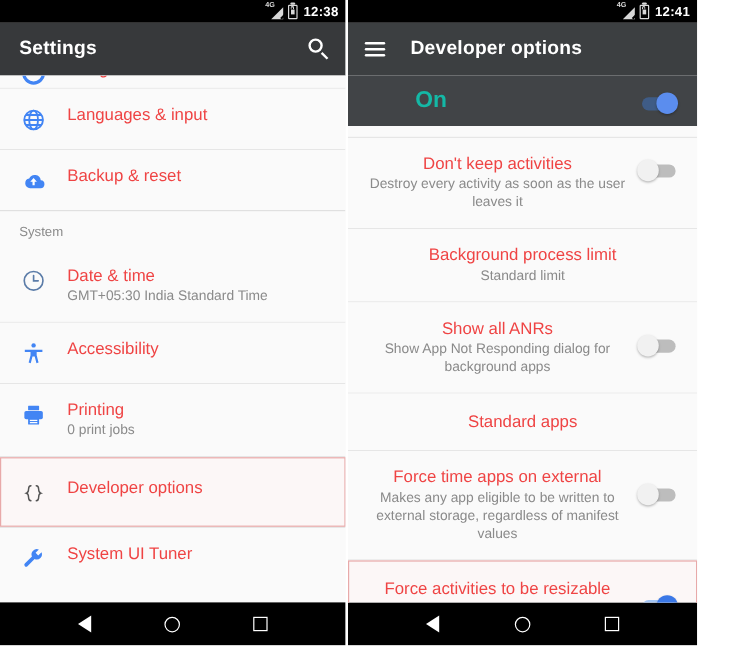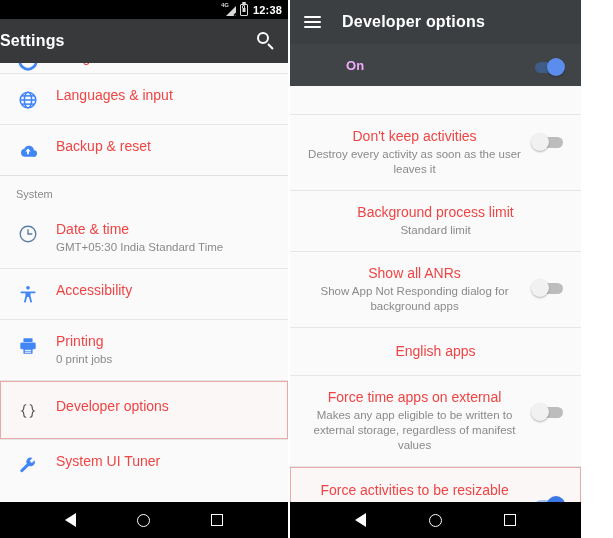--- a/index.html
+++ b/index.html
@@ -292,6 +292,19 @@
 
   <div class="phone phone-right">
 
+    <div class="statusbar">
+      <div class="sb-icons">
+        <div class="ico-signal">
+          <div class="g4">4G</div>
+            <div class="tri"></div>
+            <div class="slash"></div>
+        </div>
+        <div class="ico-batt">
+            <div class="lock"></div>
+          </div>
+      </div>
+      <div class="sb-clock">12:41</div>
+    </div>
 
     <div class="appbar appbar-right">
       <div class="icon-btn">

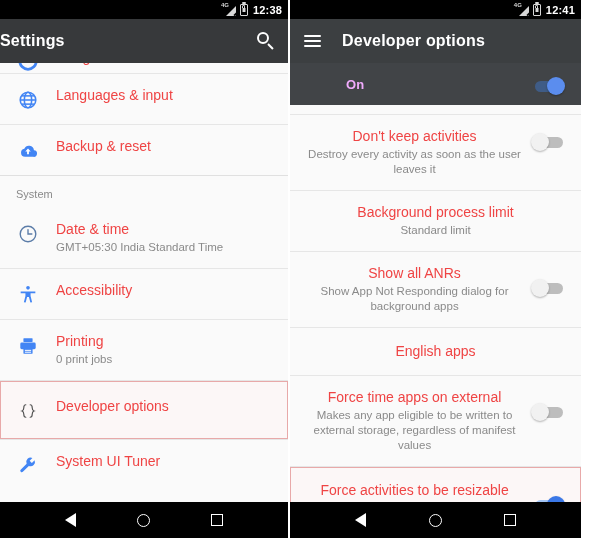--- a/index.html
+++ b/index.html
@@ -60,7 +60,7 @@
   }
   .appbar-left { background: #37393b; }
   .appbar-title { font-size: 16px; font-weight: bold; letter-spacing: .2px; }
-  .appbar-left .appbar-title { }
+  .appbar-left .appbar-title { padding-left: 16px; }
   .appbar-right .appbar-title { padding-left: 8px; }
   .appbar-spacer { flex: 1; }
   .icon-btn {

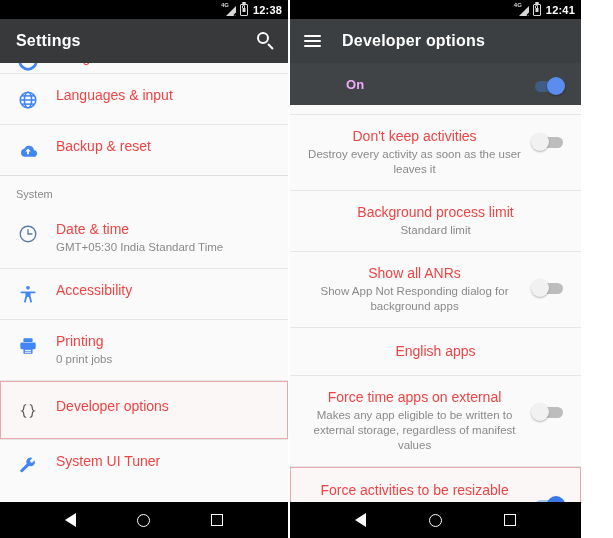--- a/index.html
+++ b/index.html
@@ -83,7 +83,7 @@
     height: 42px; background: #414447;
     display: flex; align-items: center; padding: 0 16px 0 56px;
   }
-  .master-label { color: #f0abfc; font-size: 13px; font-weight: bold; flex: 1; }
+  .master-label { color: #14b8a6; font-size: 19px; font-weight: bold; flex: 1; }
 
   
   .list { position: absolute; left: 0; right: 0; bottom: 36px; top: 63px; background: #fafafa; overflow: hidden; }

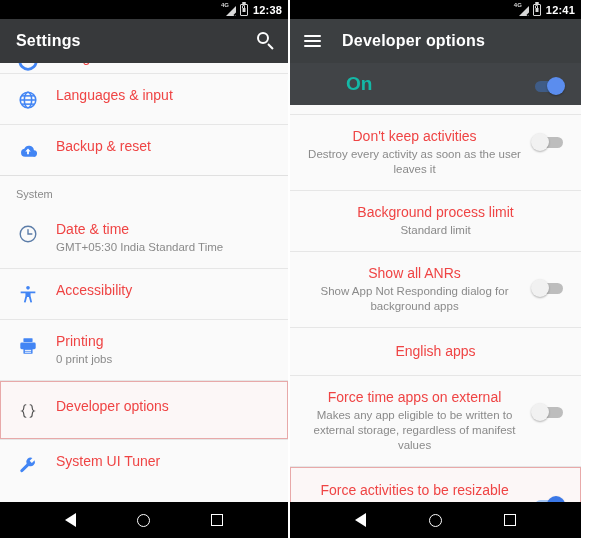--- a/index.html
+++ b/index.html
@@ -364,7 +364,7 @@
 
       <div class="row" style="padding-top:15px;padding-bottom:15px;">
         <div class="row-text">
-          <div class="row-title">English apps</div>
+          <div class="row-title">Standard apps</div>
         </div>
       </div>
       <div class="divider"></div>

